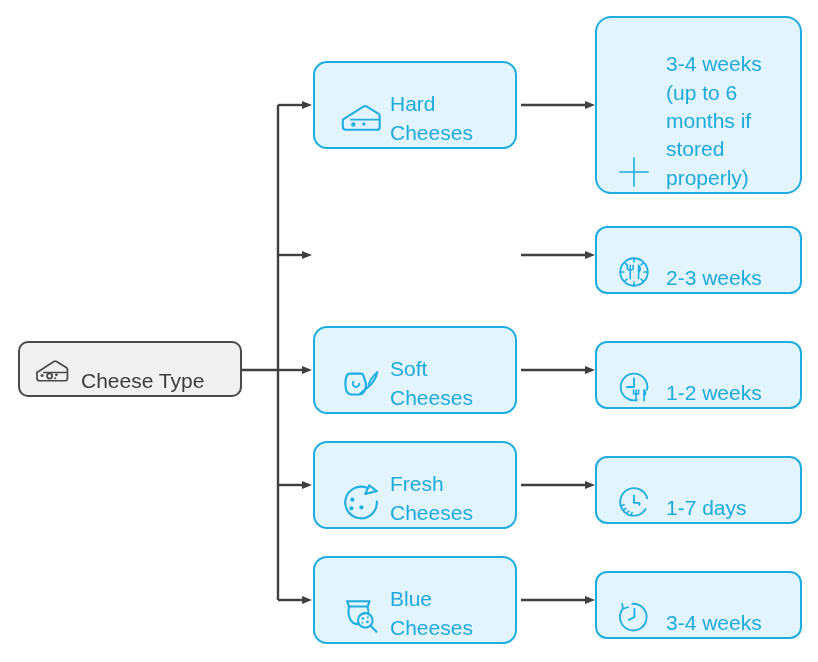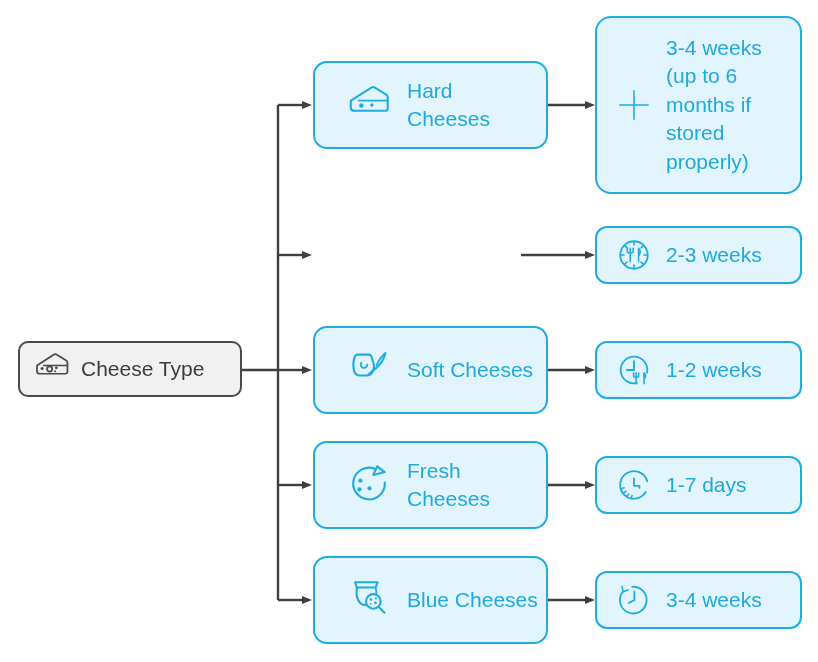--- a/index.html
+++ b/index.html
@@ -13,7 +13,7 @@
   .connectors .wire{stroke:var(--arrow,#3F3F3F);stroke-width:2.4;fill:none;}
   .ah{fill:var(--arrow,#3F3F3F);stroke:none;}
 
-  .node{position:absolute;box-sizing:border-box;display:flex;align-items:center;}
+  .node{position:absolute;box-sizing:border-box;display:flex;align-items:flex-end;}
   .label{font-size:21px;line-height:1.35;}
 
   .root{

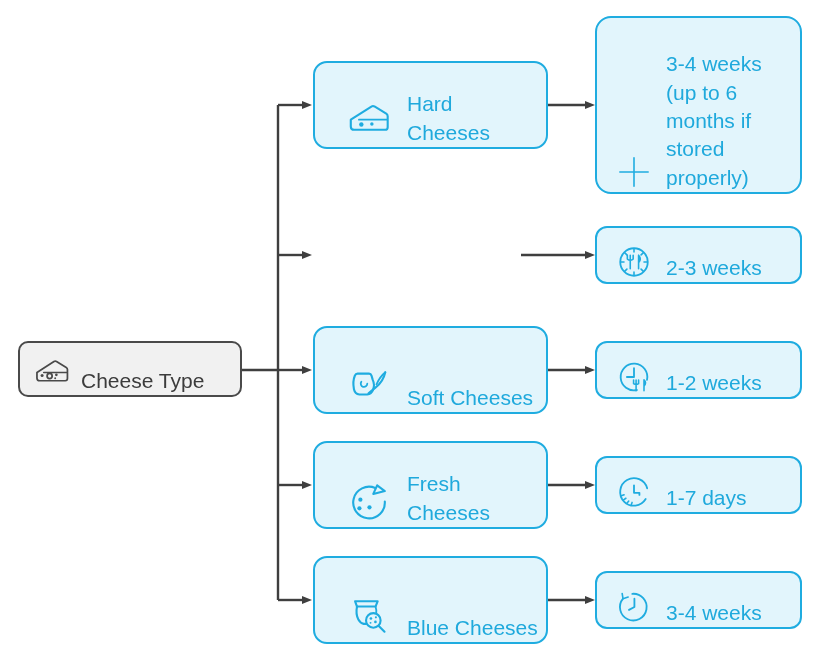--- a/index.html
+++ b/index.html
@@ -32,7 +32,7 @@
   .cyan .label{color:var(--accent-text,#1FA9DC);}
   .cyan .icon{color:var(--accent,#1FACE0);}
 
-  .branch{left:313px;width:235px;height:88px;border-radius:14px;padding:0 8px 0 31px;gap:15px;}
+  .branch{left:313px;width:204px;height:88px;border-radius:14px;padding:0 8px 0 23px;gap:6px;}
   .b1{top:61px}.b2{top:211px}.b3{top:326px}.b4{top:441px}.b5{top:556px}
 
   .duration{left:595px;width:207px;height:58px;border-radius:12px;padding:0 6px 0 17px;gap:12px;}

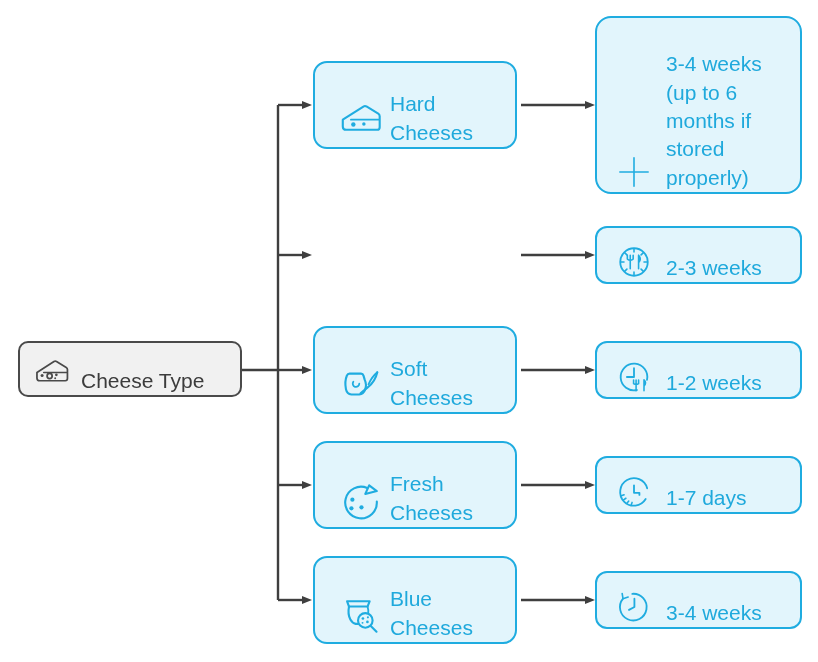--- a/index.html
+++ b/index.html
@@ -35,7 +35,7 @@
   .branch{left:313px;width:204px;height:88px;border-radius:14px;padding:0 8px 0 23px;gap:6px;}
   .b1{top:61px}.b2{top:211px}.b3{top:326px}.b4{top:441px}.b5{top:556px}
 
-  .duration{left:595px;width:207px;height:58px;border-radius:12px;padding:0 6px 0 17px;gap:12px;}
+  .duration{left:595px;width:207px;height:68px;border-radius:12px;padding:0 6px 0 17px;gap:12px;}
   .d1{top:16px;height:178px;border-radius:16px;}
   .d2{top:226px}.d3{top:341px}.d4{top:456px}.d5{top:571px}
 

